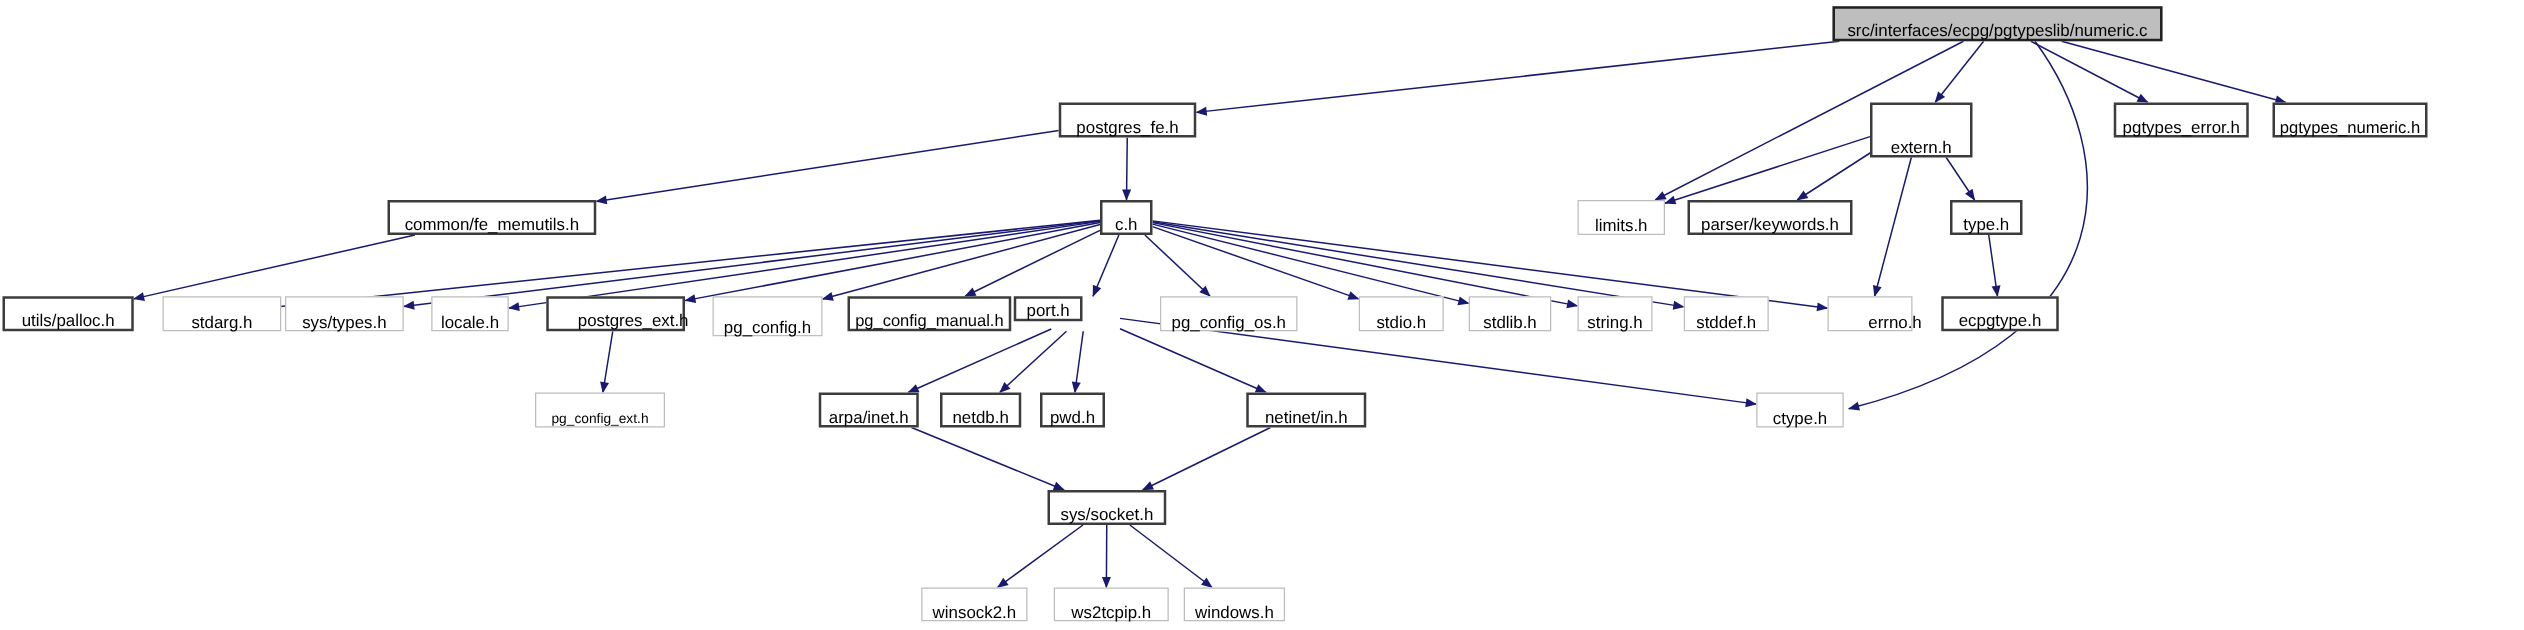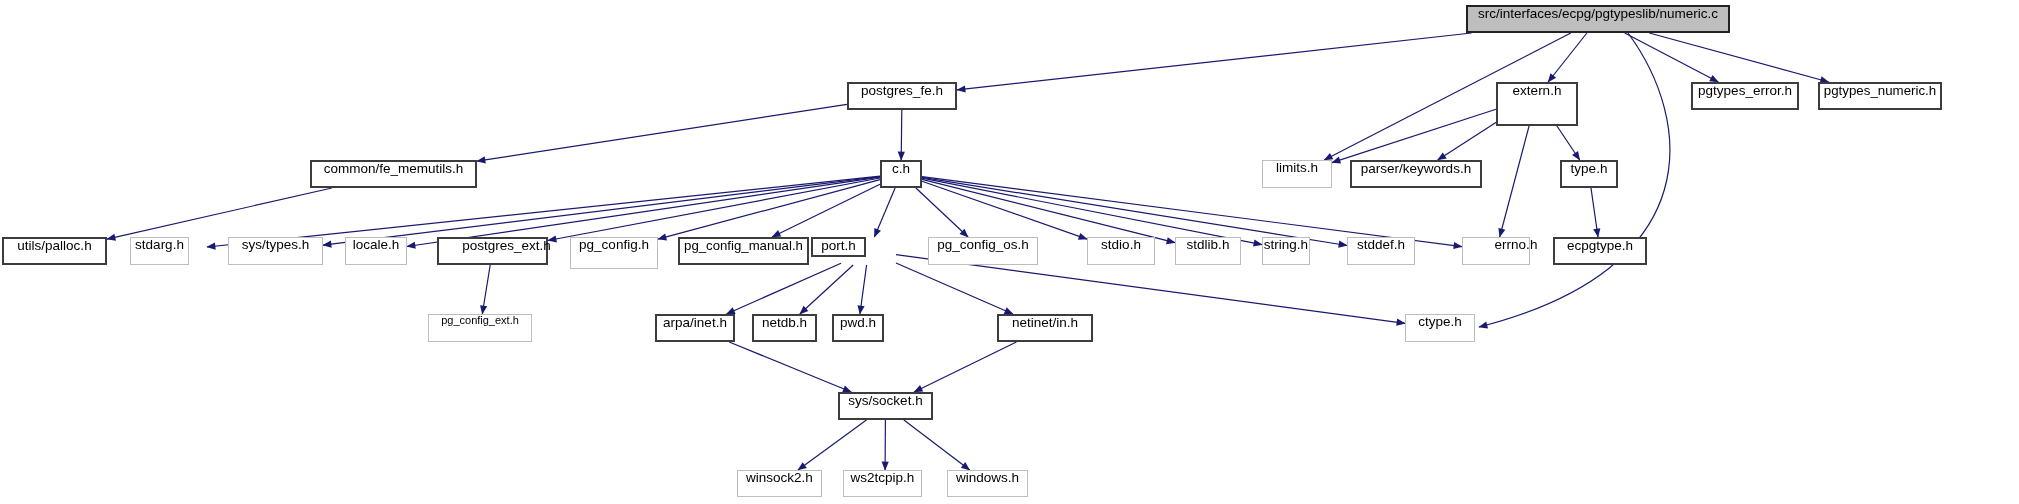--- a/index.html
+++ b/index.html
@@ -11,7 +11,7 @@
   .stage{position:absolute;left:0;top:0;width:2019px;height:504px;}
   .edge-layer{position:absolute;left:0;top:0;}
   .node{
-    position:absolute;display:flex;align-items:flex-start;justify-content:center;
+    position:absolute;display:flex;align-items:flex-end;justify-content:center;
     background:#ffffff;color:#000000;box-sizing:border-box;
     font-size:13.5px;white-space:nowrap;line-height:1;
   }

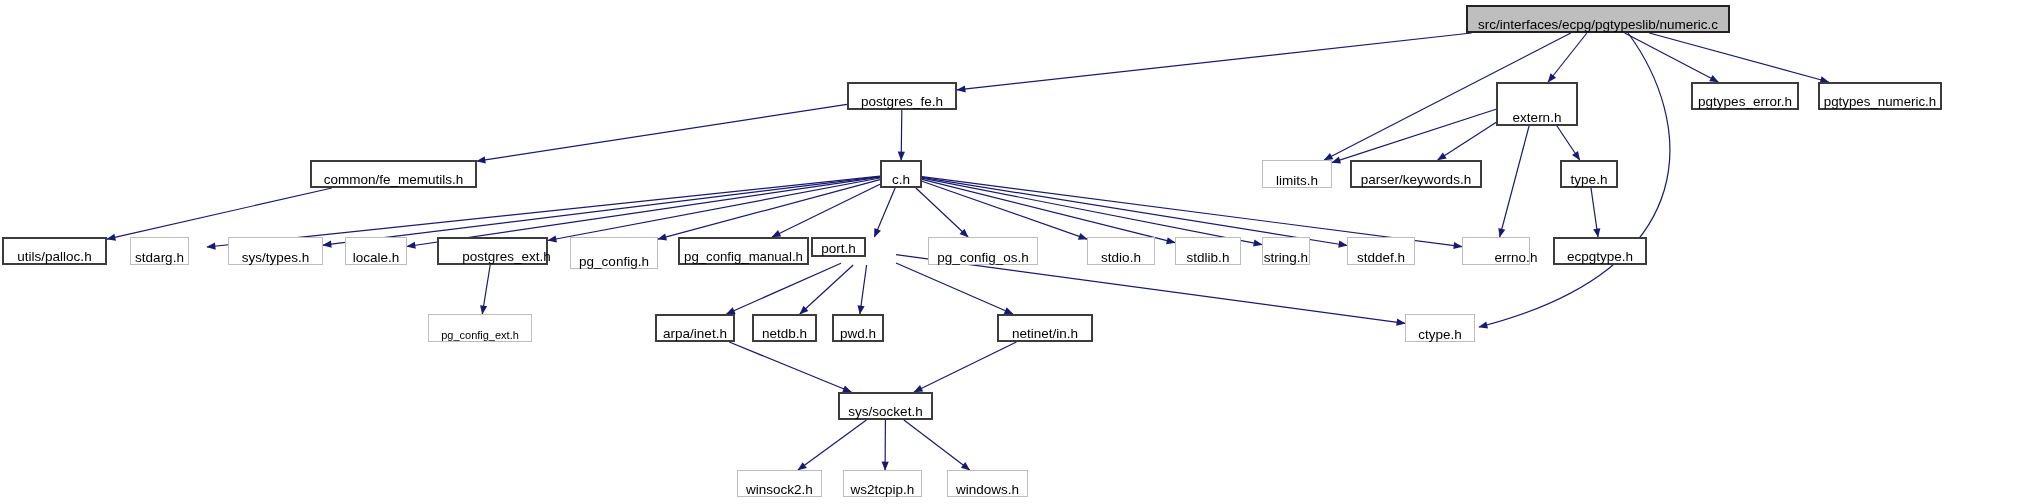--- a/index.html
+++ b/index.html
@@ -104,7 +104,7 @@
     <div class="node linked" style="left: 2px; top: 237px; width: 105px; height: 28px;">
       <span>utils/palloc.h</span>
     </div>
-    <div class="node plain" style="left: 130px; top: 237px; width: 59px; height: 28px;">
+    <div class="node plain" style="left: 130px; top: 237px; width: 95px; height: 28px;">
       <span>stdarg.h</span>
     </div>
     <div class="node plain" style="left: 228px; top: 237px; width: 95px; height: 28px;">

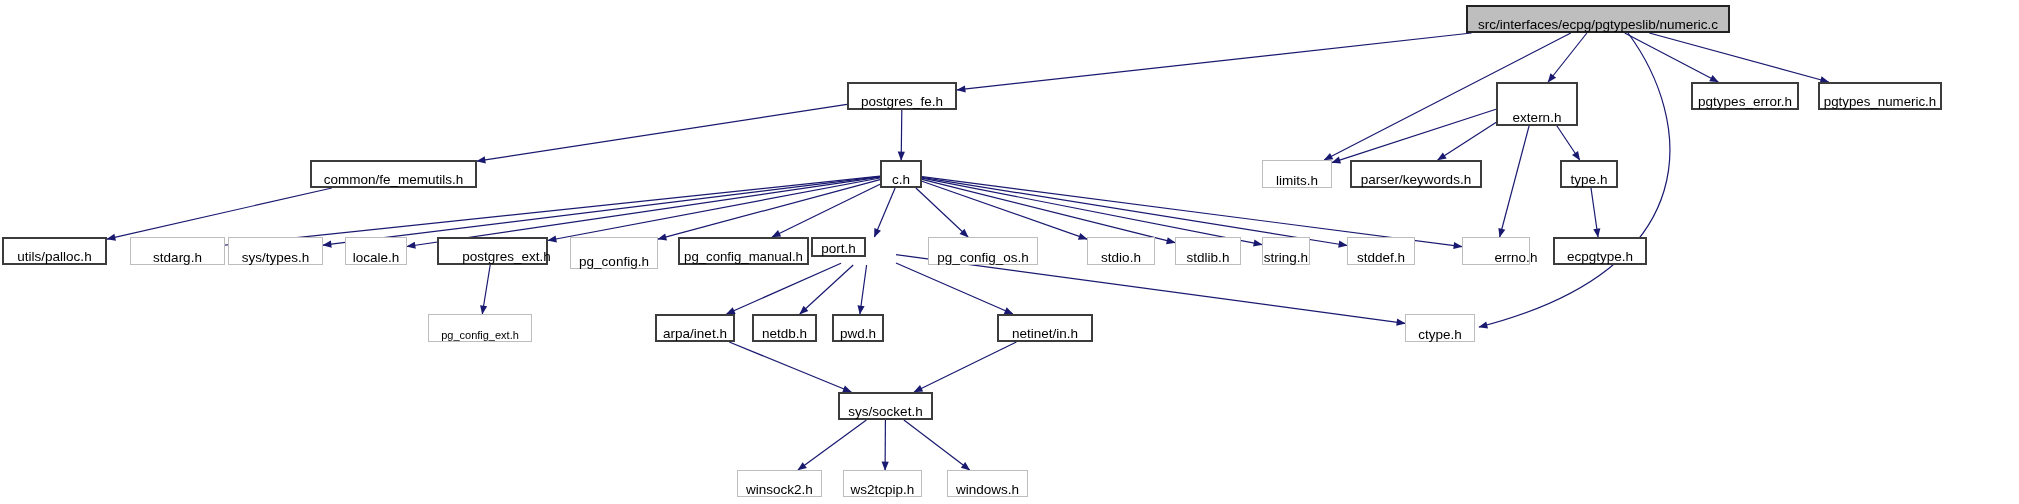--- a/index.html
+++ b/index.html
@@ -134,7 +134,7 @@
     <div class="node plain" style="left: 1175px; top: 237px; width: 66px; height: 28px;">
       <span>stdlib.h</span>
     </div>
-    <div class="node plain" style="left: 1262px; top: 237px; width: 48px; height: 28px;">
+    <div class="node plain" style="left: 1262px; top: 237px; width: 60px; height: 28px;">
       <span>string.h</span>
     </div>
     <div class="node plain" style="left: 1347px; top: 237px; width: 68px; height: 28px;">

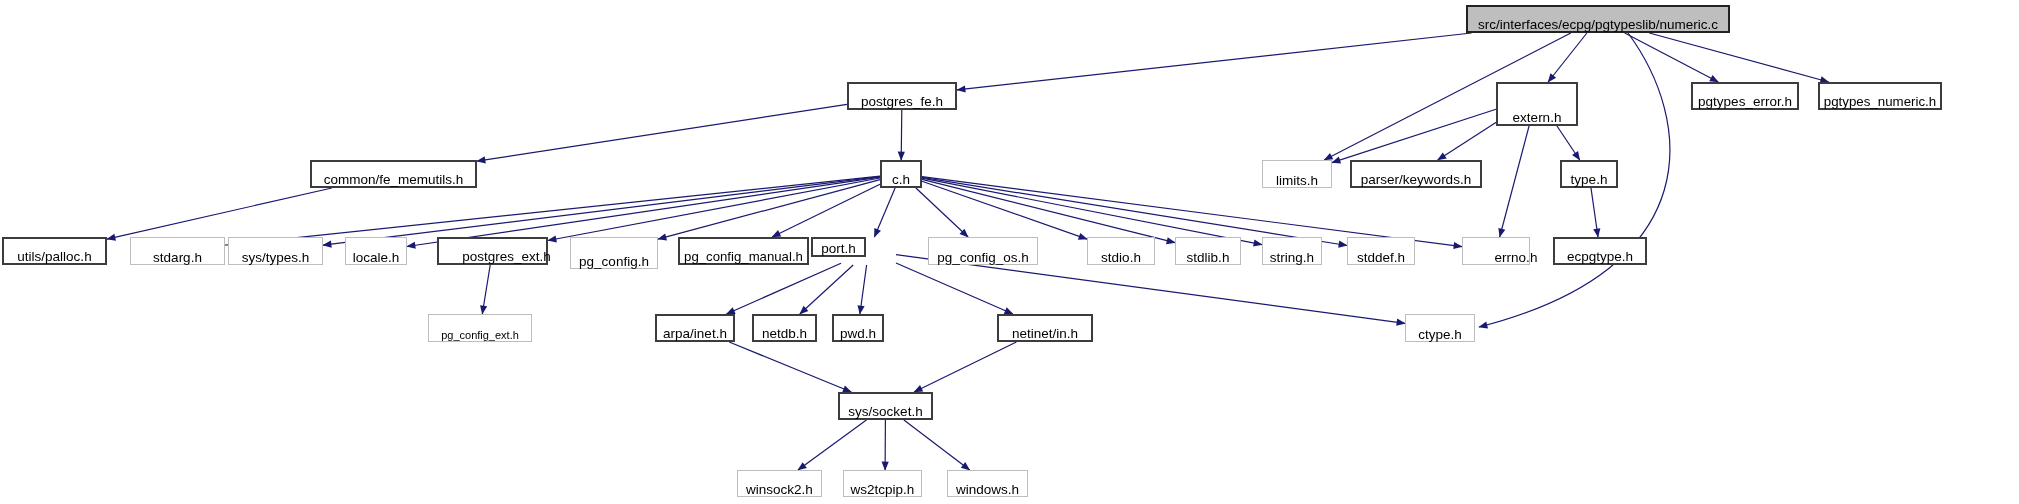--- a/index.html
+++ b/index.html
@@ -170,7 +170,7 @@
     <div class="node plain" style="left: 737px; top: 470px; width: 85px; height: 27px;">
       <span>winsock2.h</span>
     </div>
-    <div class="node plain" style="left: 843px; top: 470px; width: 79px; height: 27px;">
+    <div class="node plain" style="left: 843px; top: 470px; width: 92px; height: 27px;">
       <span>ws2tcpip.h</span>
     </div>
     <div class="node plain" style="left: 947px; top: 470px; width: 81px; height: 27px;">

